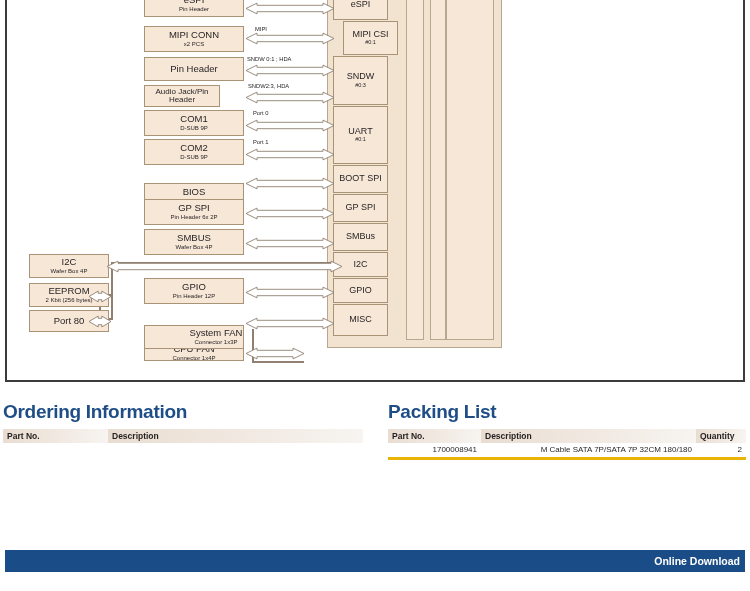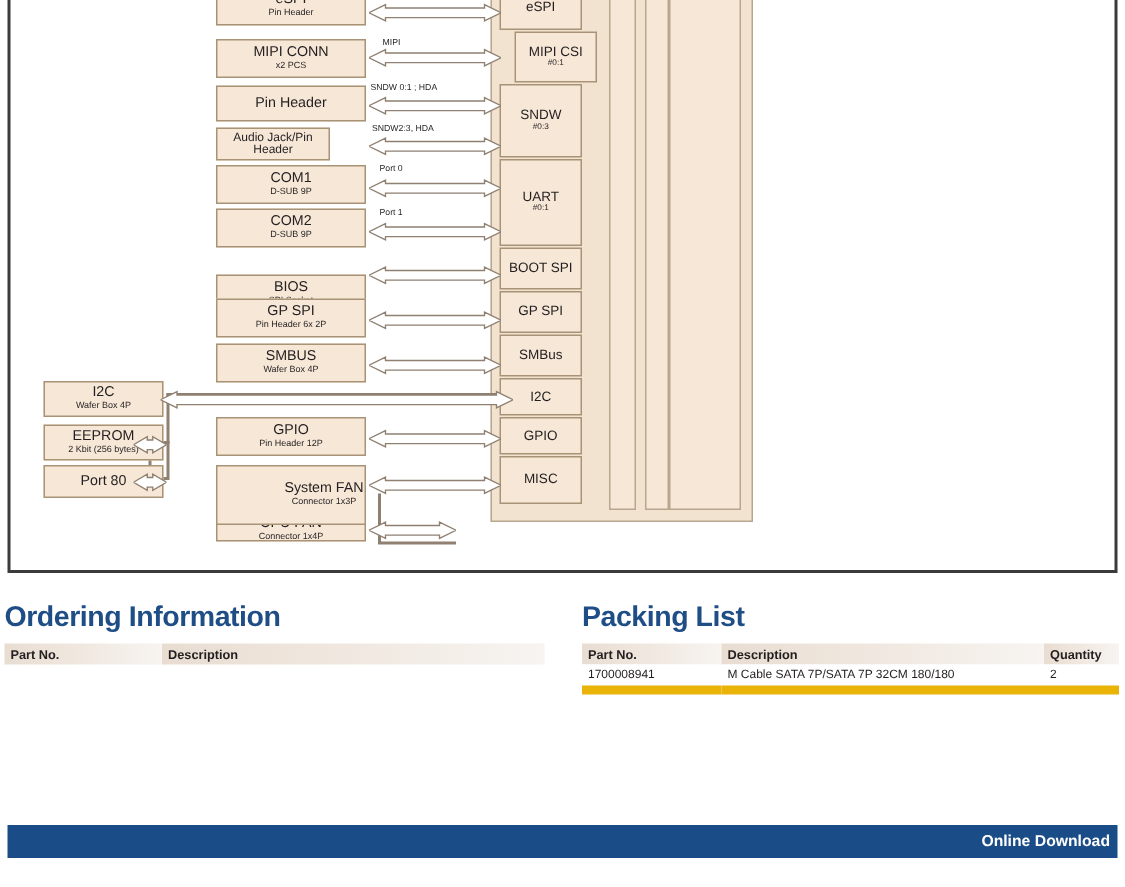--- a/index.html
+++ b/index.html
@@ -226,7 +226,7 @@
         <span class="t1">CPU FAN</span>
         <span class="t2">Connector 1x4P</span>
       </div>
-      <div class="dbox" style="left: 137px; top: 608px; width: 100px; height: 40px; padding-left: 44px;">
+      <div class="dbox" style="left: 137px; top: 623px; width: 100px; height: 24px; padding-left: 44px;">
         <span class="t1">System FAN</span>
         <span class="t2">Connector 1x3P</span>
       </div>

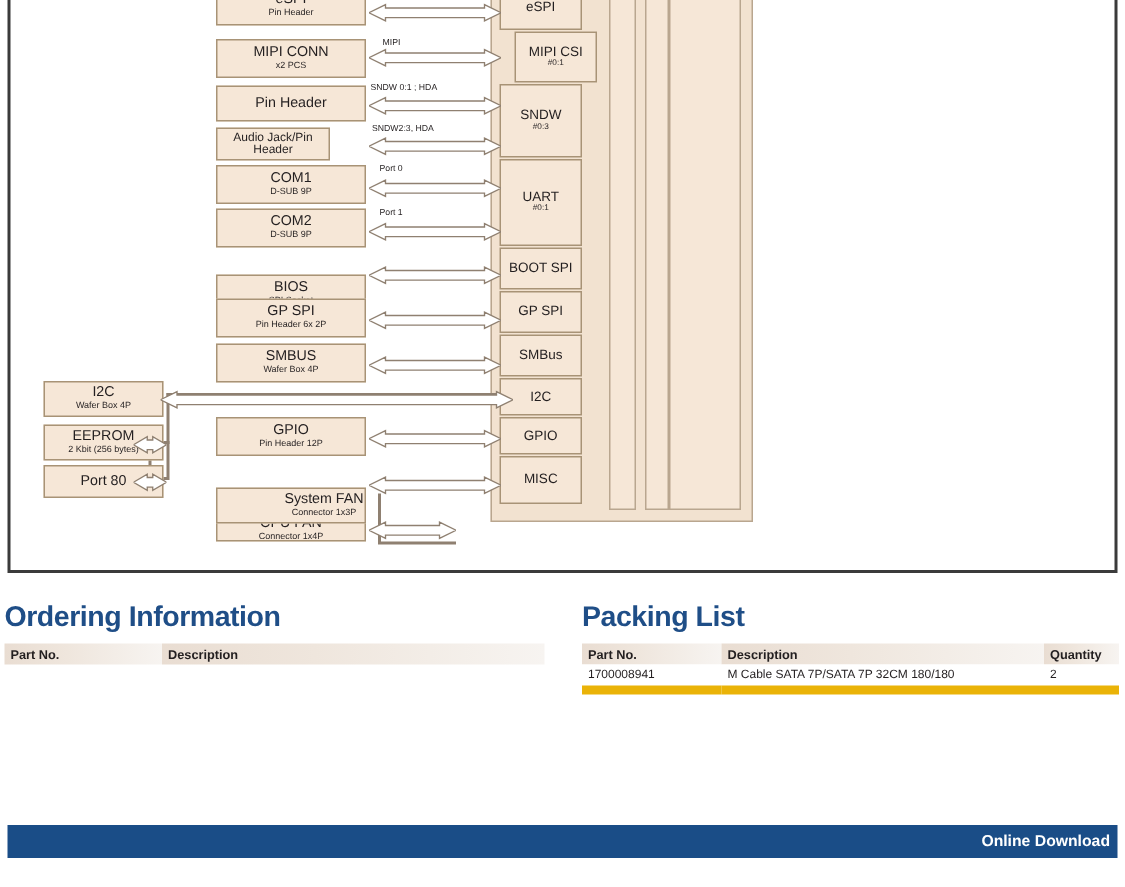--- a/index.html
+++ b/index.html
@@ -129,7 +129,7 @@
   }
   .dtable tr.alt td { background: #e8e8e8; }
   .dtable tr.plain td { background: #ffffff; }
-  .dtable tr.lastline td { border-bottom: 6px solid #eab308; }
+  .dtable tr.lastline td { border-bottom: 3px solid #eab308; text-align: right; }
 
   
   #footer-bar {

